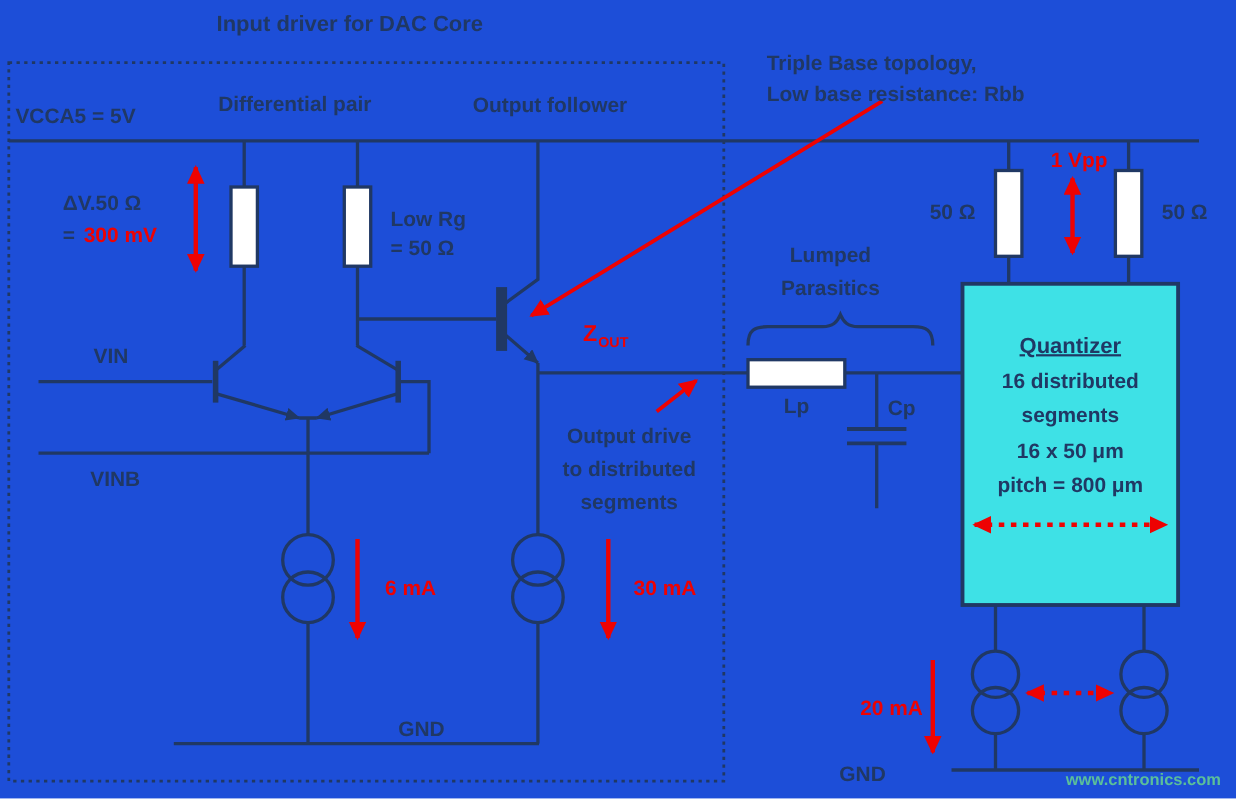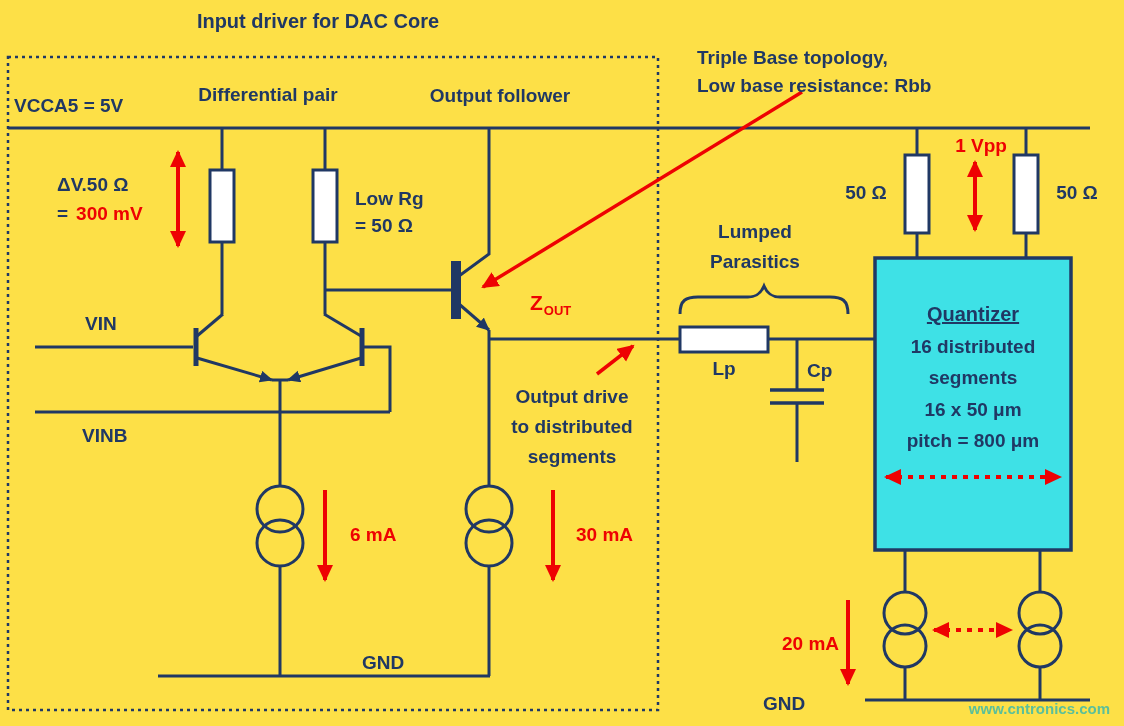--- a/index.html
+++ b/index.html
@@ -3,7 +3,7 @@
 <meta charset="utf-8">
 <style>
   html,body{margin:0;padding:0;background:#ffffff;}
-  .stage{position:relative;width:1124px;height:726px;background:#fde047;overflow:hidden;}
+  .stage{position:relative;width:1124px;height:726px;background:#1d4ed8;overflow:hidden;}
   text{font-family:"Liberation Sans","DejaVu Sans",sans-serif;font-weight:bold;fill:#203864;}
   .fs19{font-size:19px}
   .fs20{font-size:20px}

